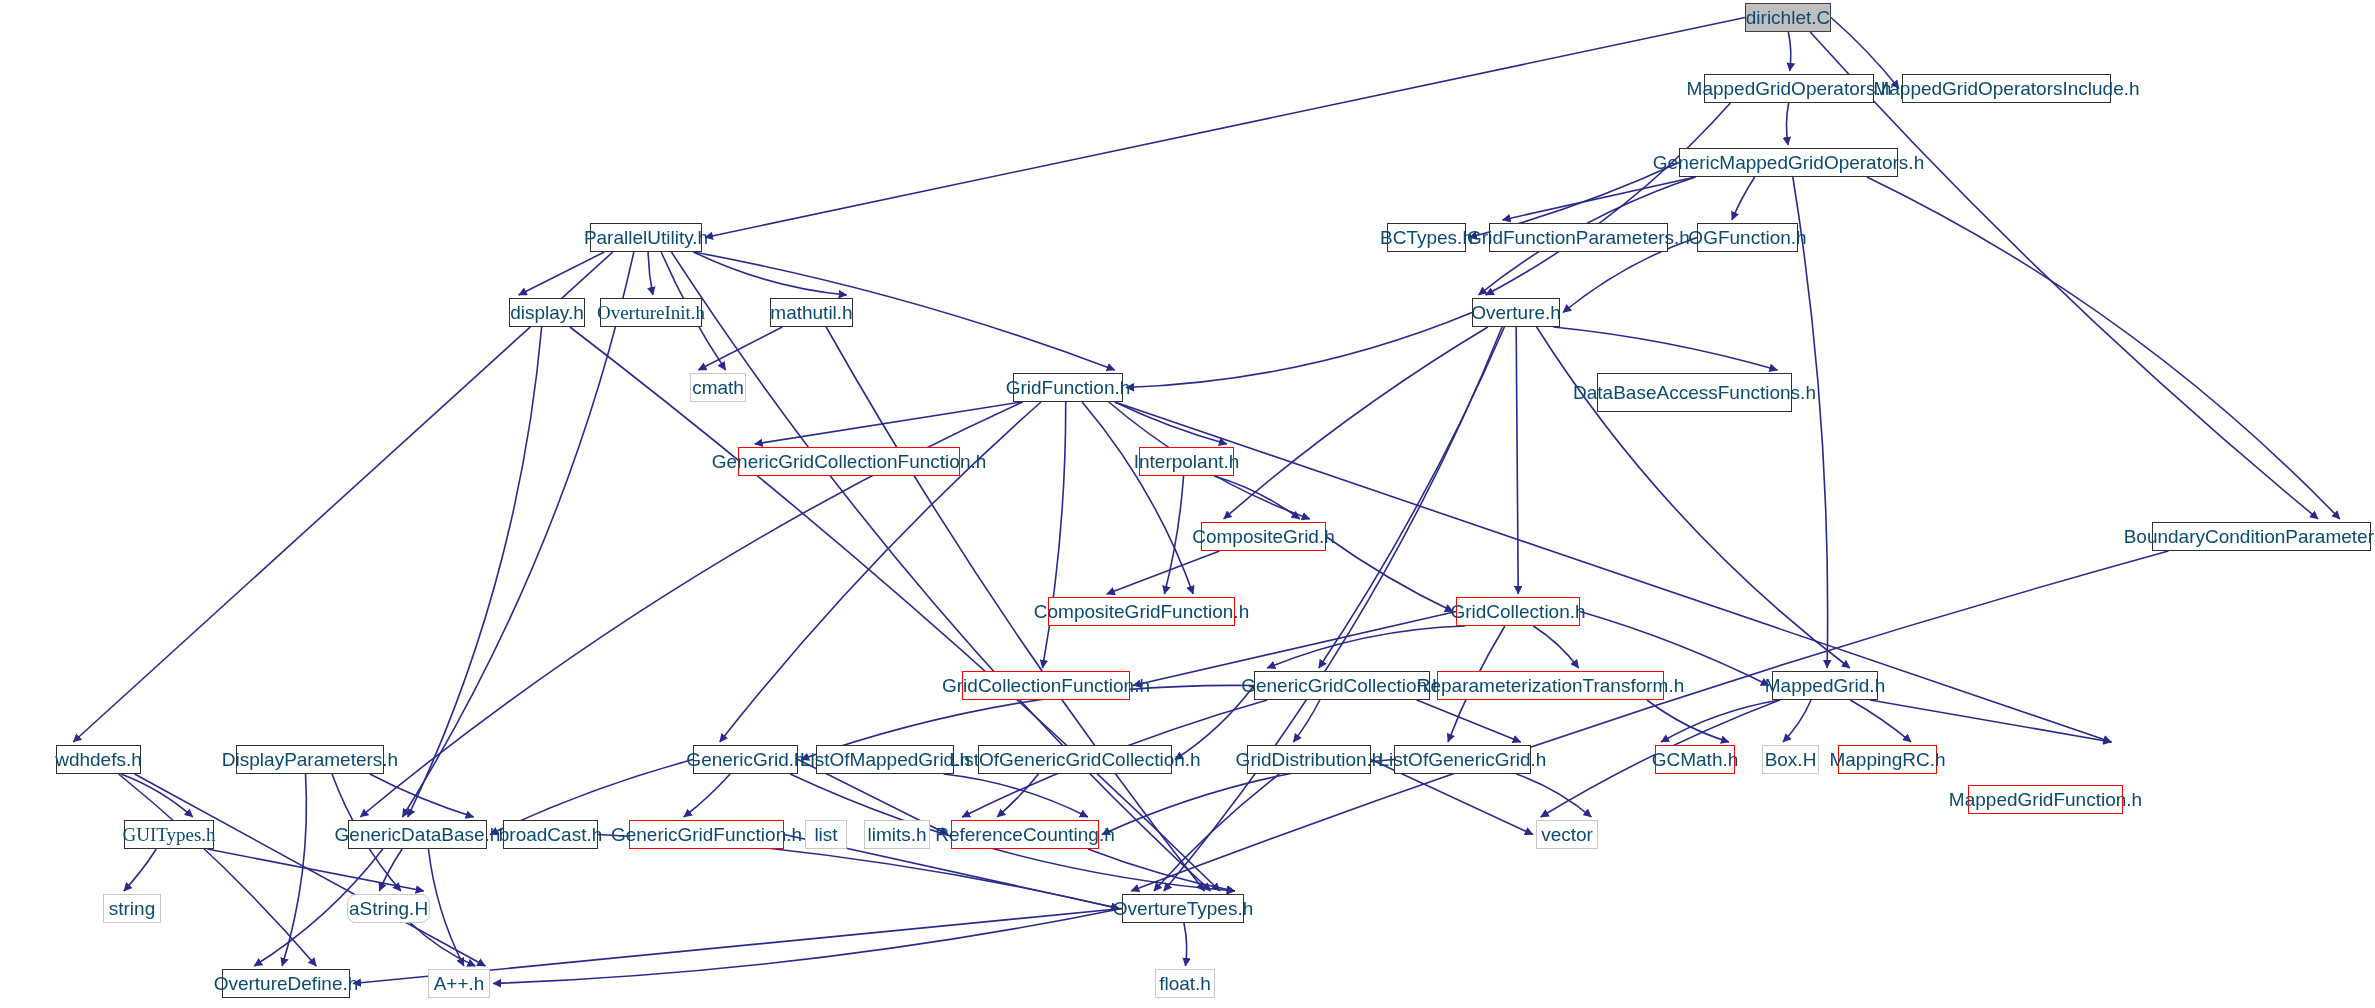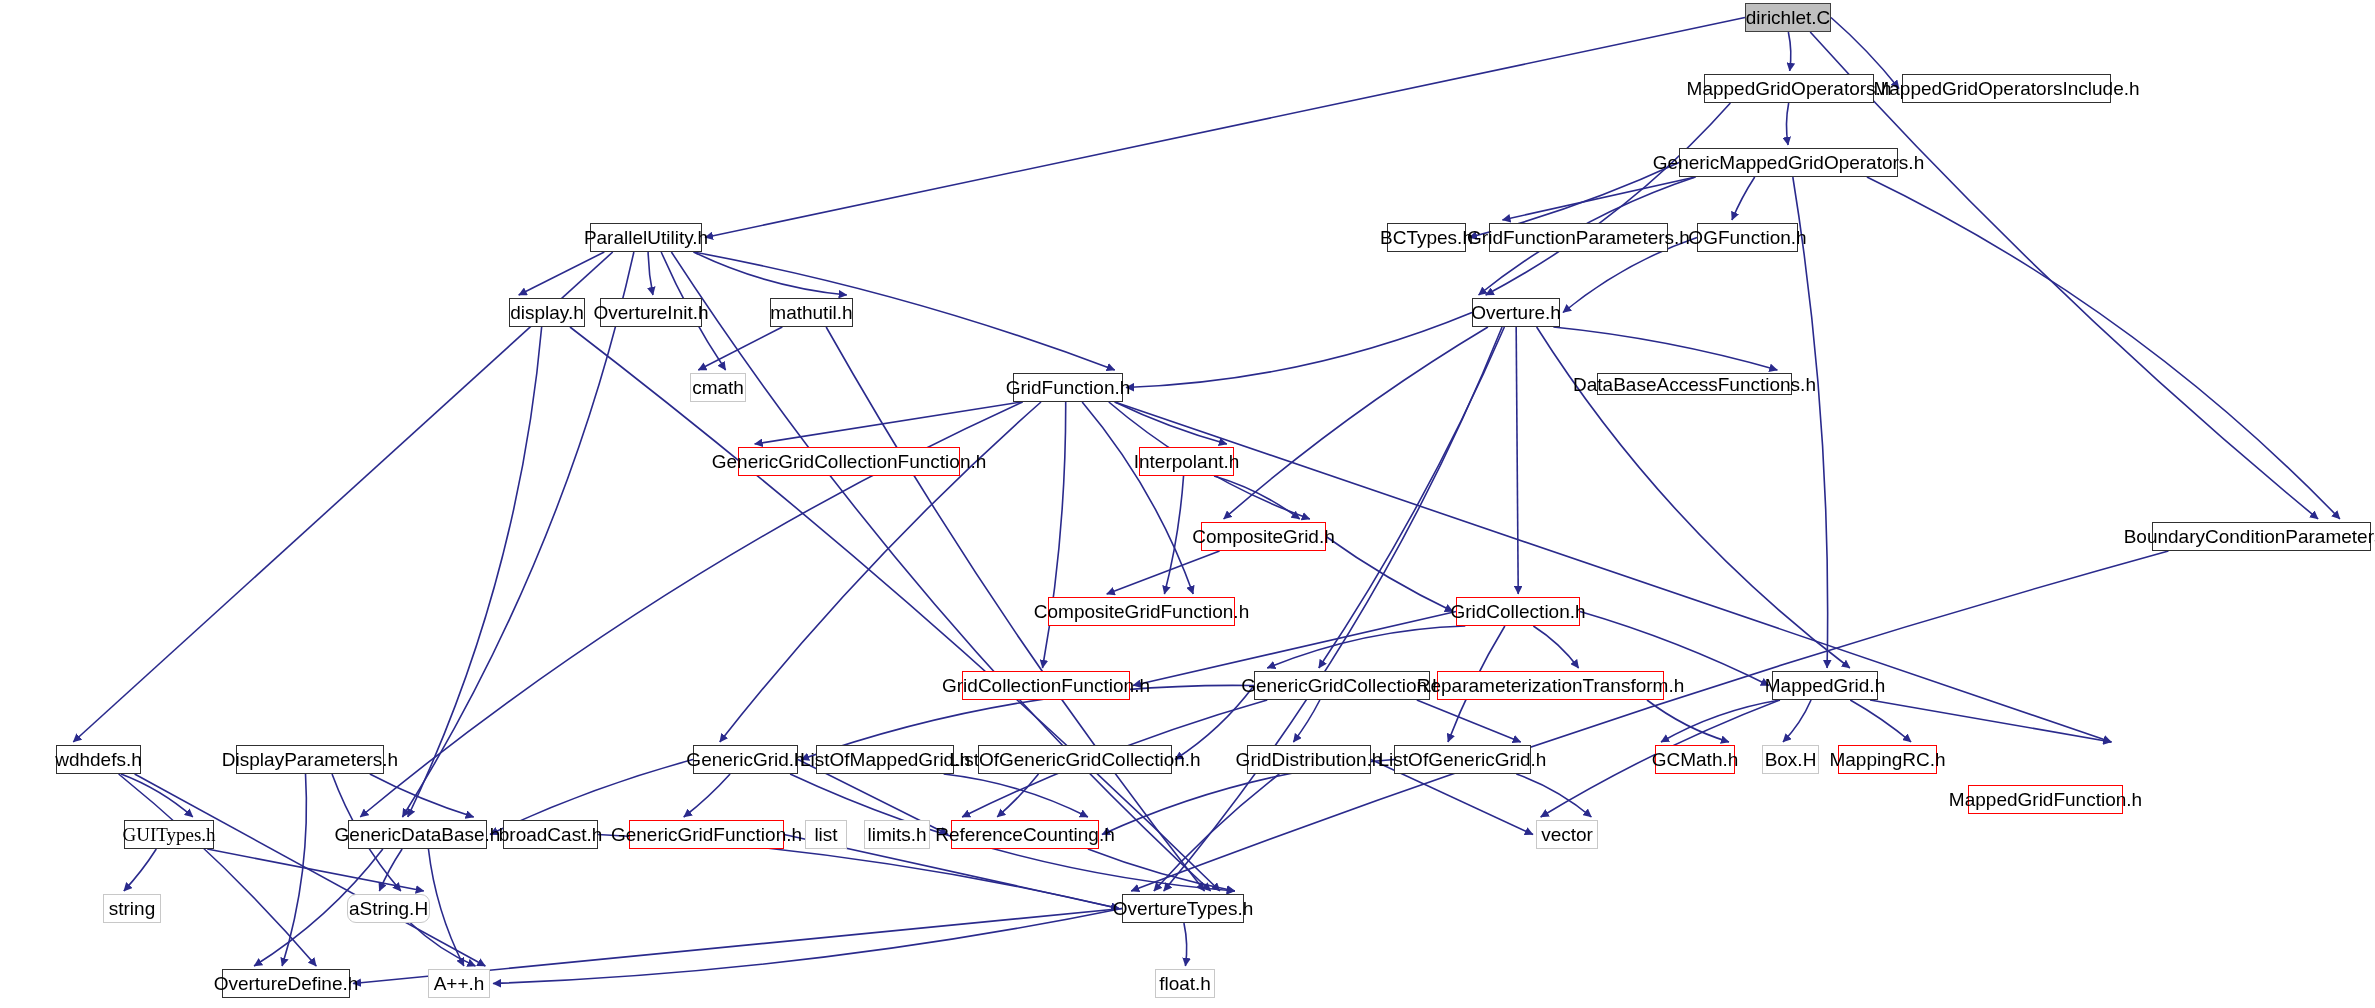--- a/index.html
+++ b/index.html
@@ -8,7 +8,7 @@
   #edges{position:absolute;left:0;top:0;width:2375px;height:1008px;}
   .node{position:absolute;box-sizing:border-box;display:flex;align-items:center;
         justify-content:center;background:#ffffff;border:1px solid #303030;
-        font-size:19px;color:#000000;white-space:nowrap;line-height:1;padding:0 8px;}
+        font-size:19px;color:#0c4a6e;white-space:nowrap;line-height:1;padding:0 8px;}
   .node.root{background:#bfbfbf;border-color:#404040;}
   .node.red{border-color:#ff0000;}
   .node.gray{border-color:#c8c8c8;}

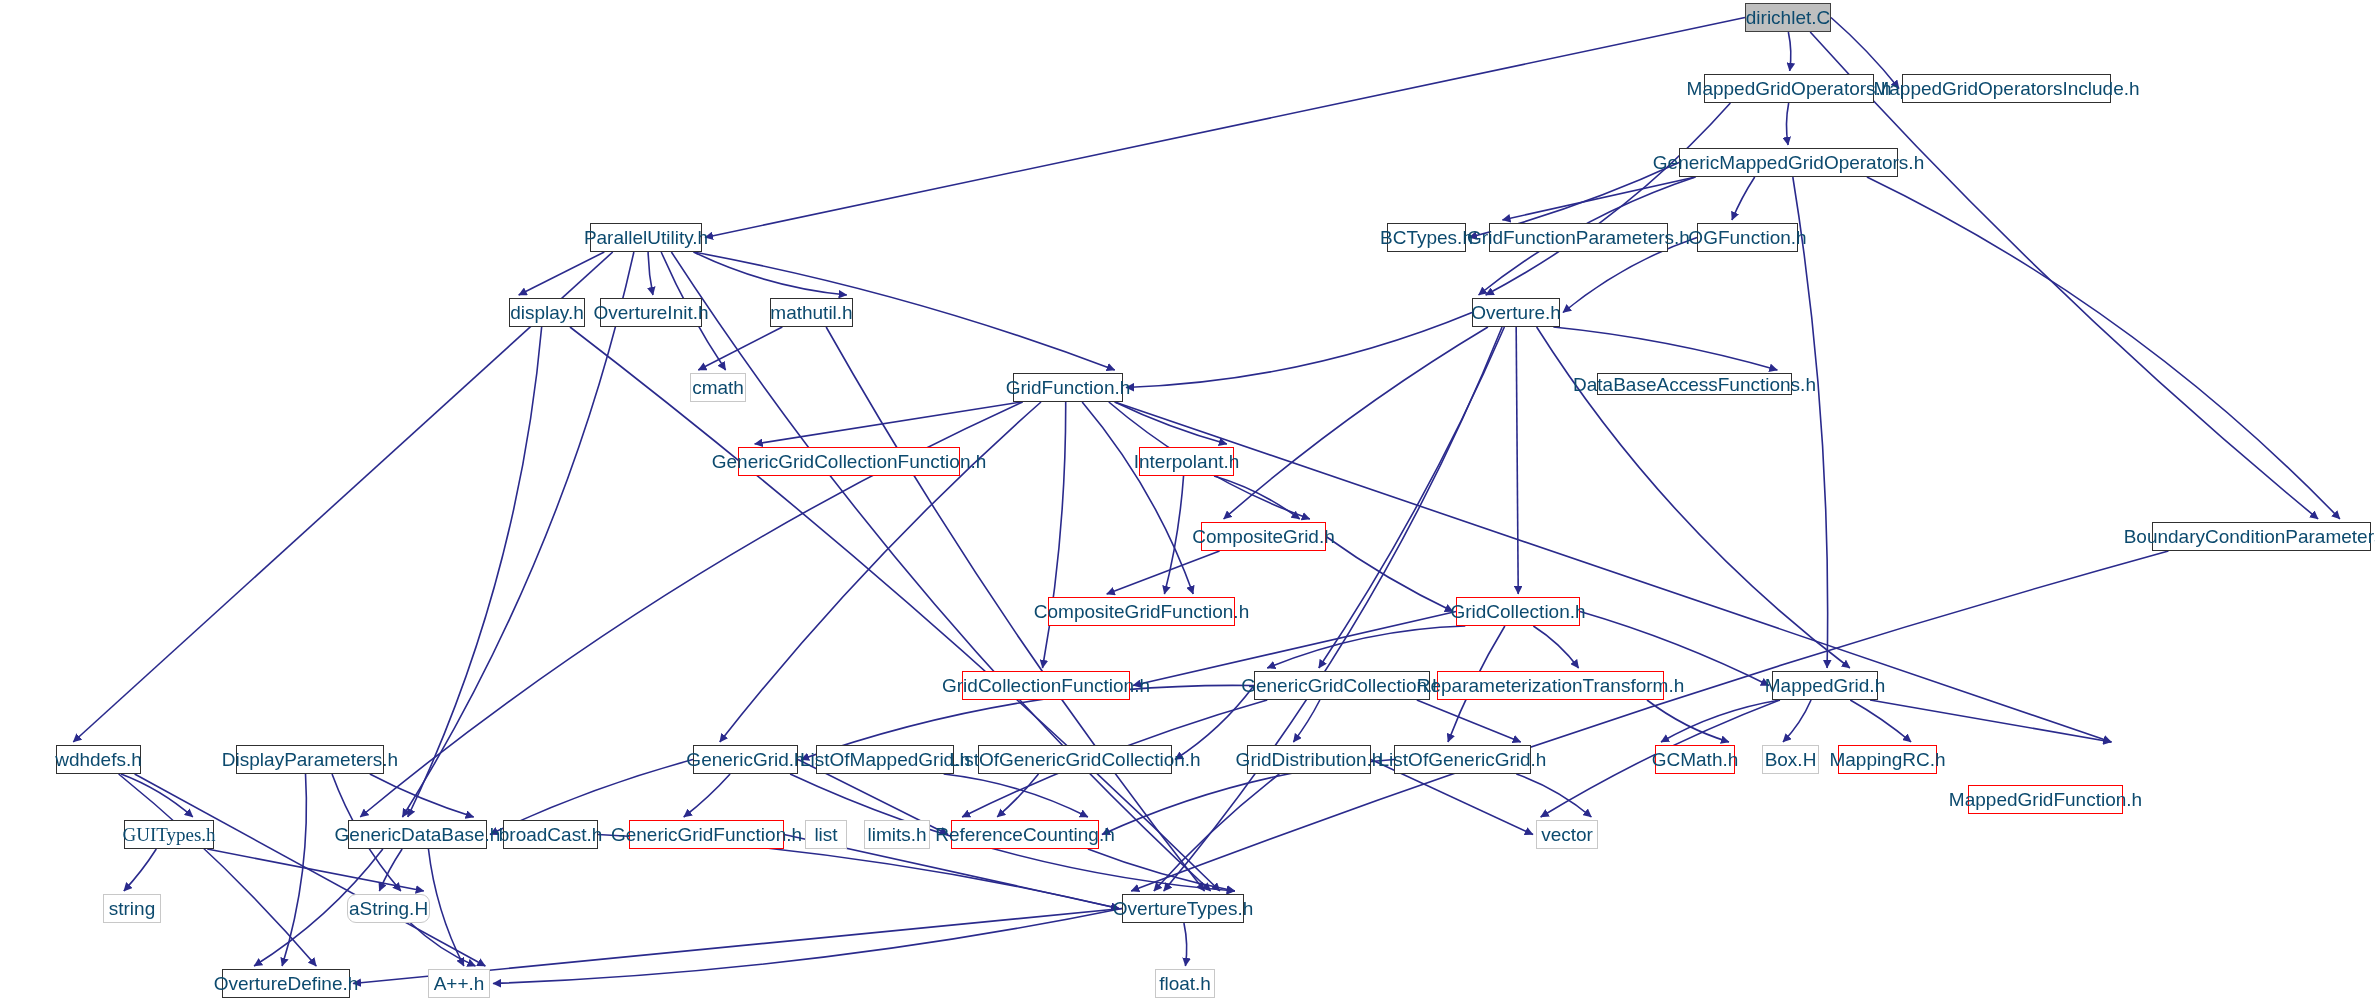--- a/index.html
+++ b/index.html
@@ -144,7 +144,7 @@
       <div class="node" style="left: 509px; top: 298px; width: 76px; height: 29px;">
         <span>display.h</span>
       </div>
-      <div class="node" style="left: 600px; top: 298px; width: 102px; height: 29px;">
+      <div class="node" style="left: 600px; top: 298px; width: 102px; height: 29px; font-family: Liberation Serif, serif;">
         <span>OvertureInit.h</span>
       </div>
       <div class="node" style="left: 770px; top: 298px; width: 83px; height: 29px;">

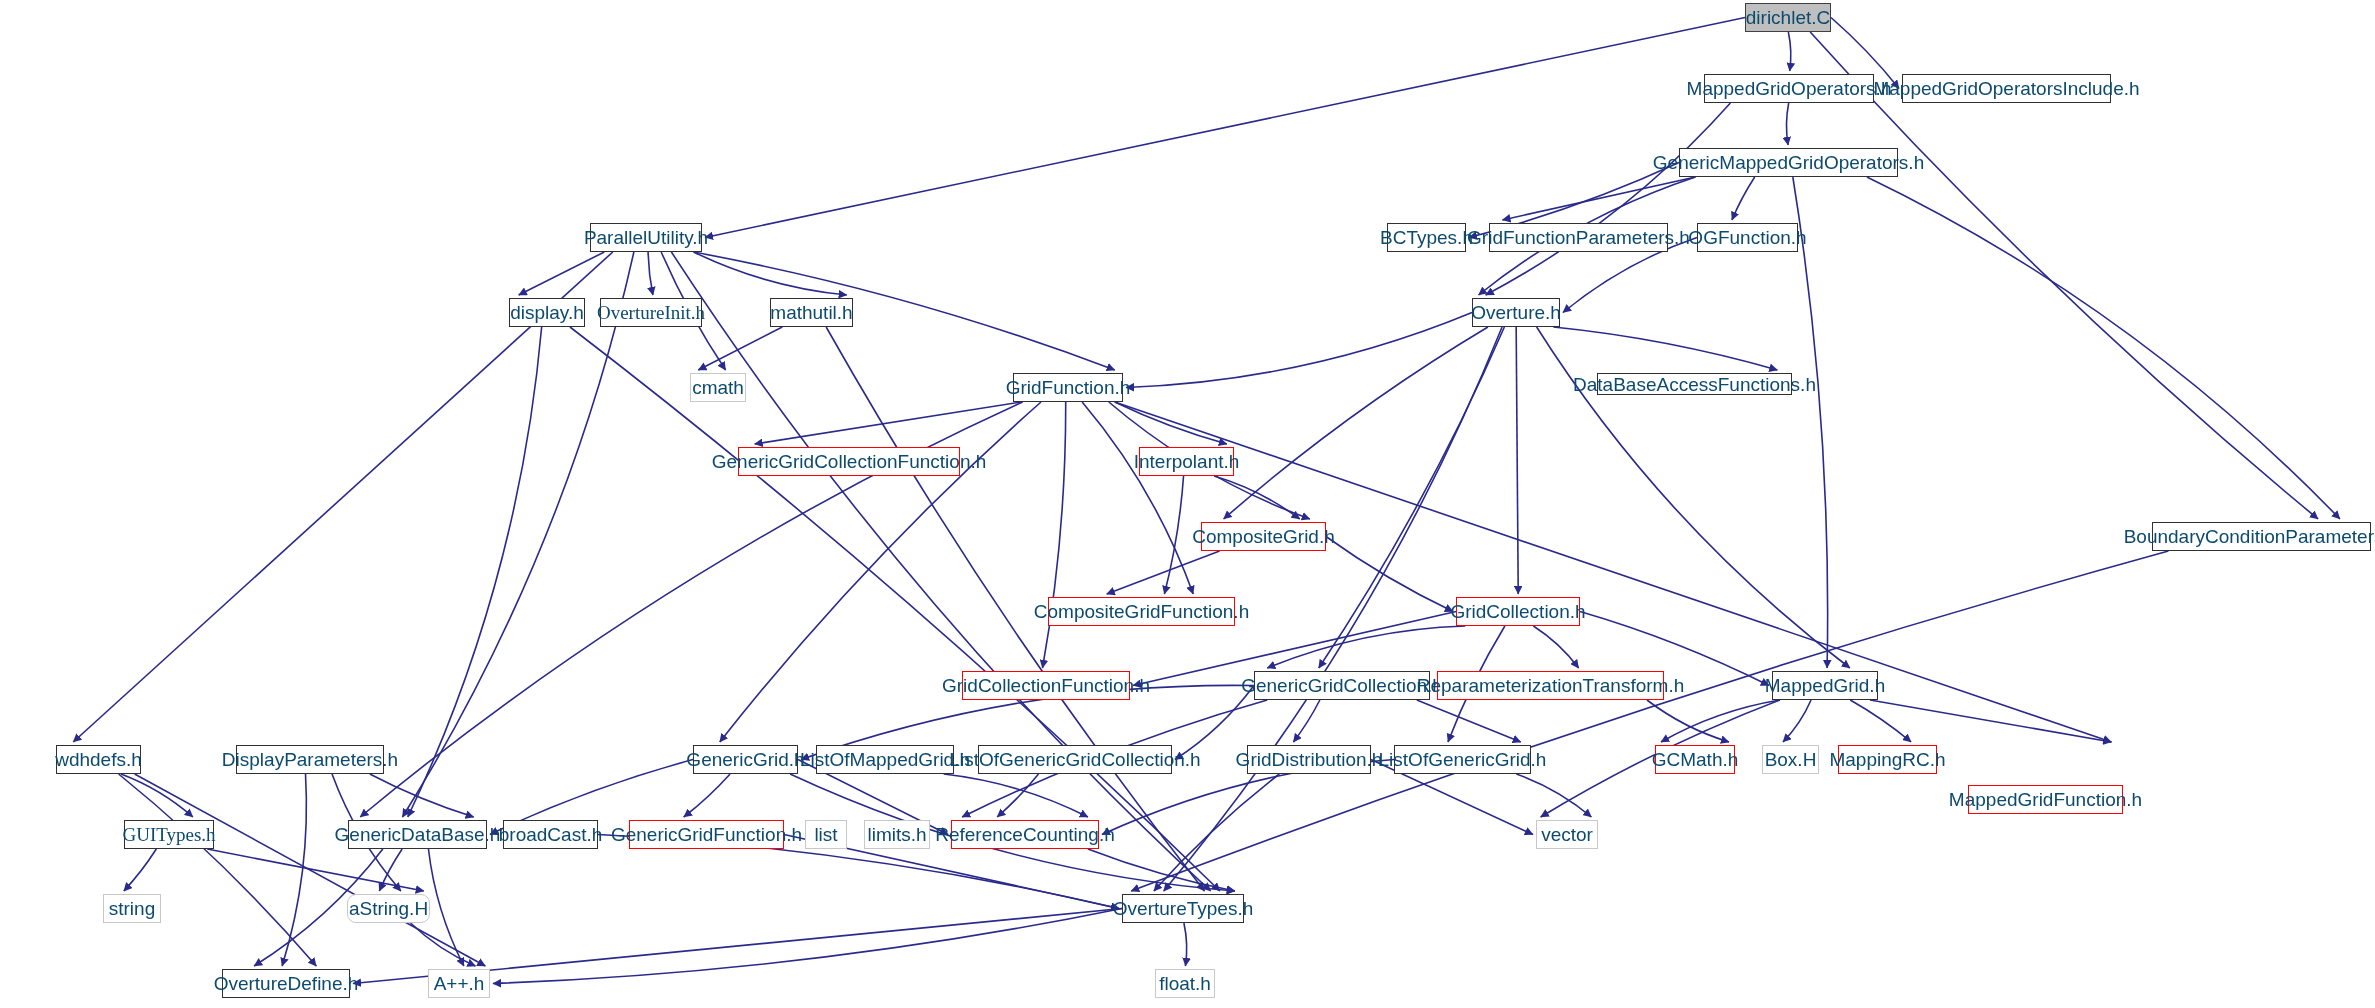--- a/index.html
+++ b/index.html
@@ -159,7 +159,7 @@
       <div class="node" style="left: 1013px; top: 373px; width: 110px; height: 29px;">
         <span>GridFunction.h</span>
       </div>
-      <div class="node" style="left: 1597px; top: 373px; width: 195px; height: 22px; padding-left: 8px;">
+      <div class="node" style="left: 1597px; top: 373px; width: 195px; height: 39px; padding-left: 8px;">
         <span>DataBaseAccessFunctions.h</span>
       </div>
       <div class="node red" style="left: 738px; top: 447px; width: 222px; height: 29px;">

